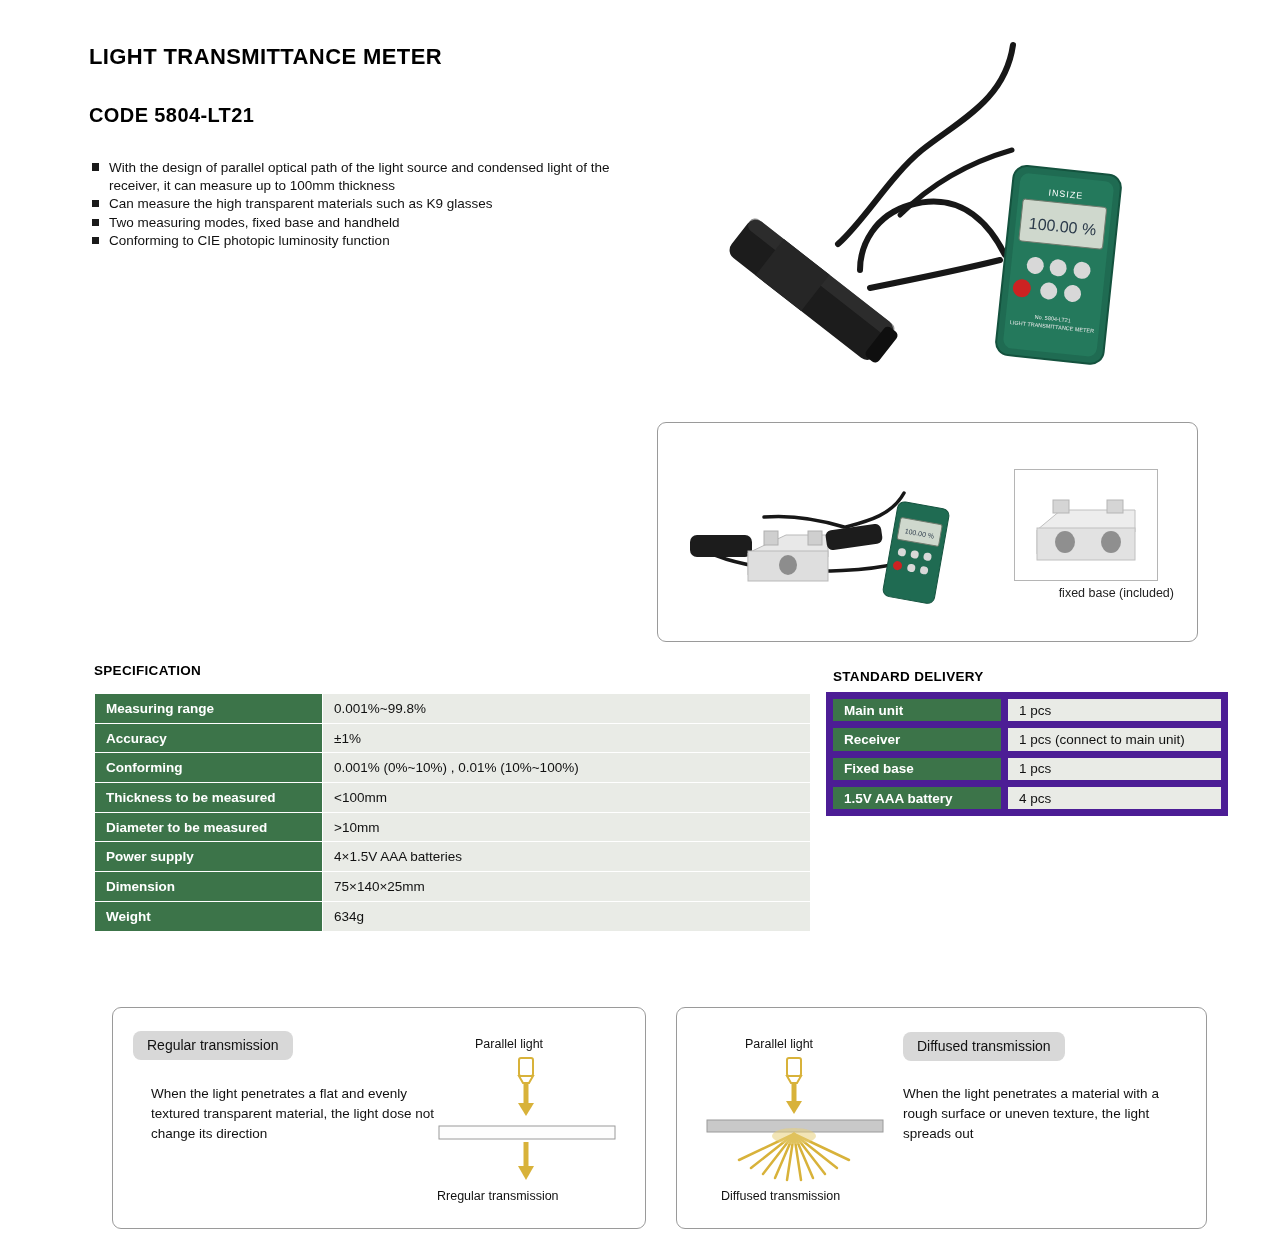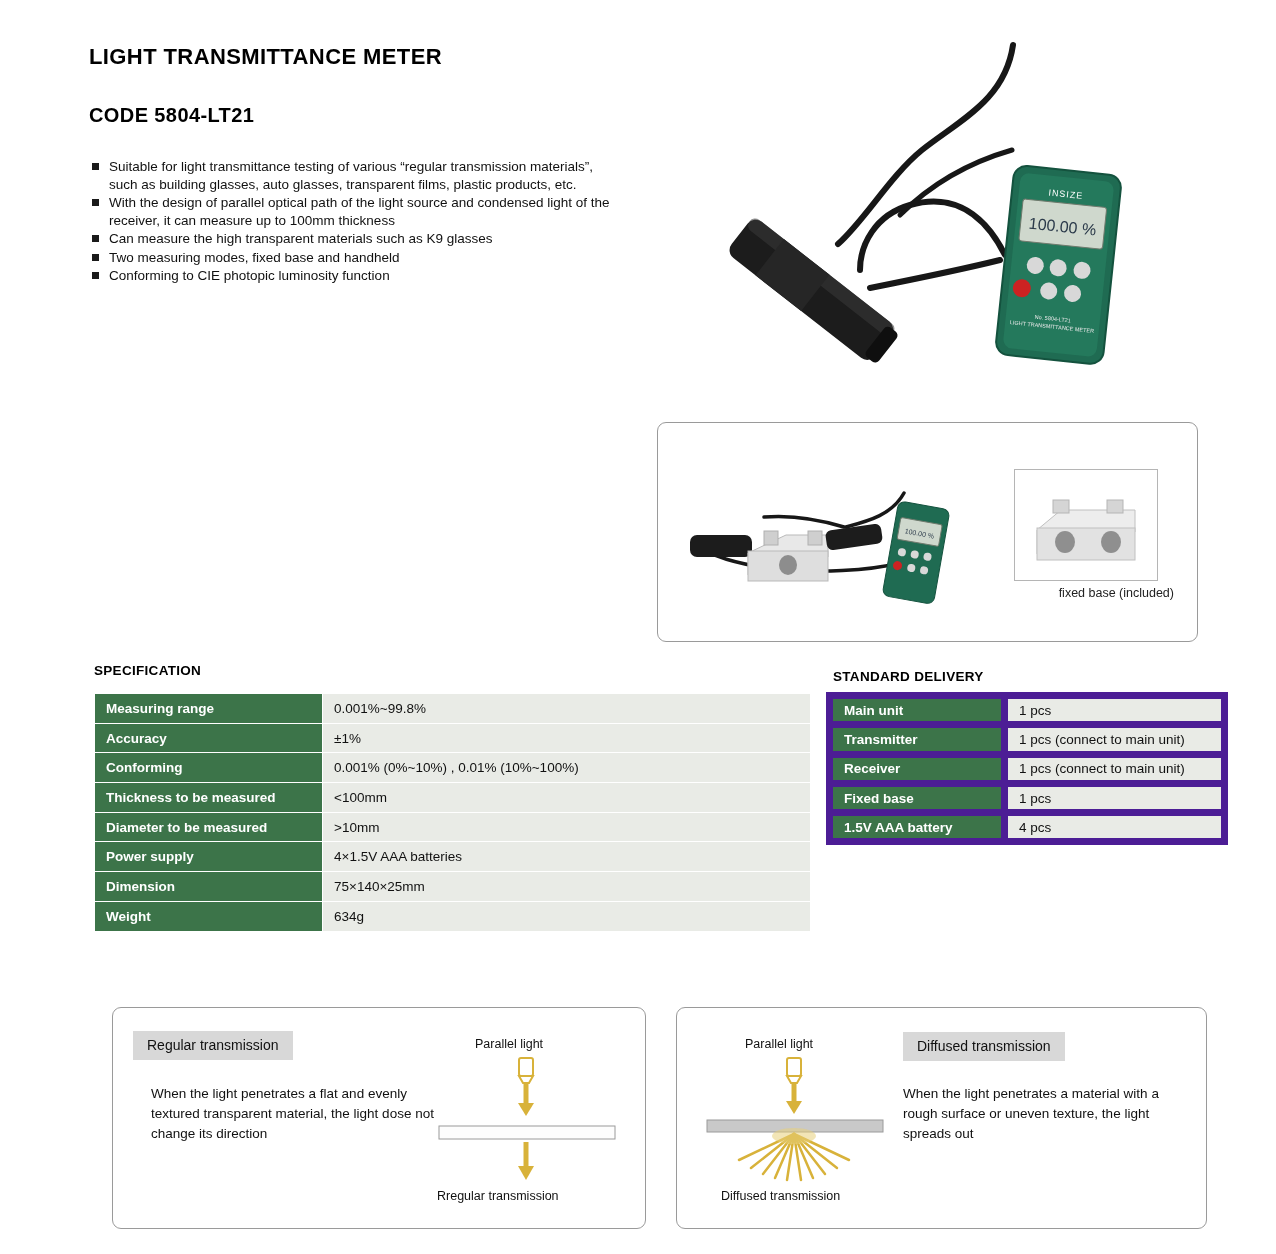--- a/index.html
+++ b/index.html
@@ -209,7 +209,6 @@
 <div class="features">
   <div class="feature-item">
     <span class="bullet"></span>
-    <span>Suitable for light transmittance testing of various “regular transmission materials”, such as building glasses, auto glasses, transparent films, plastic products, etc.</span>
   </div>
   <div class="feature-item">
     <span class="bullet"></span>

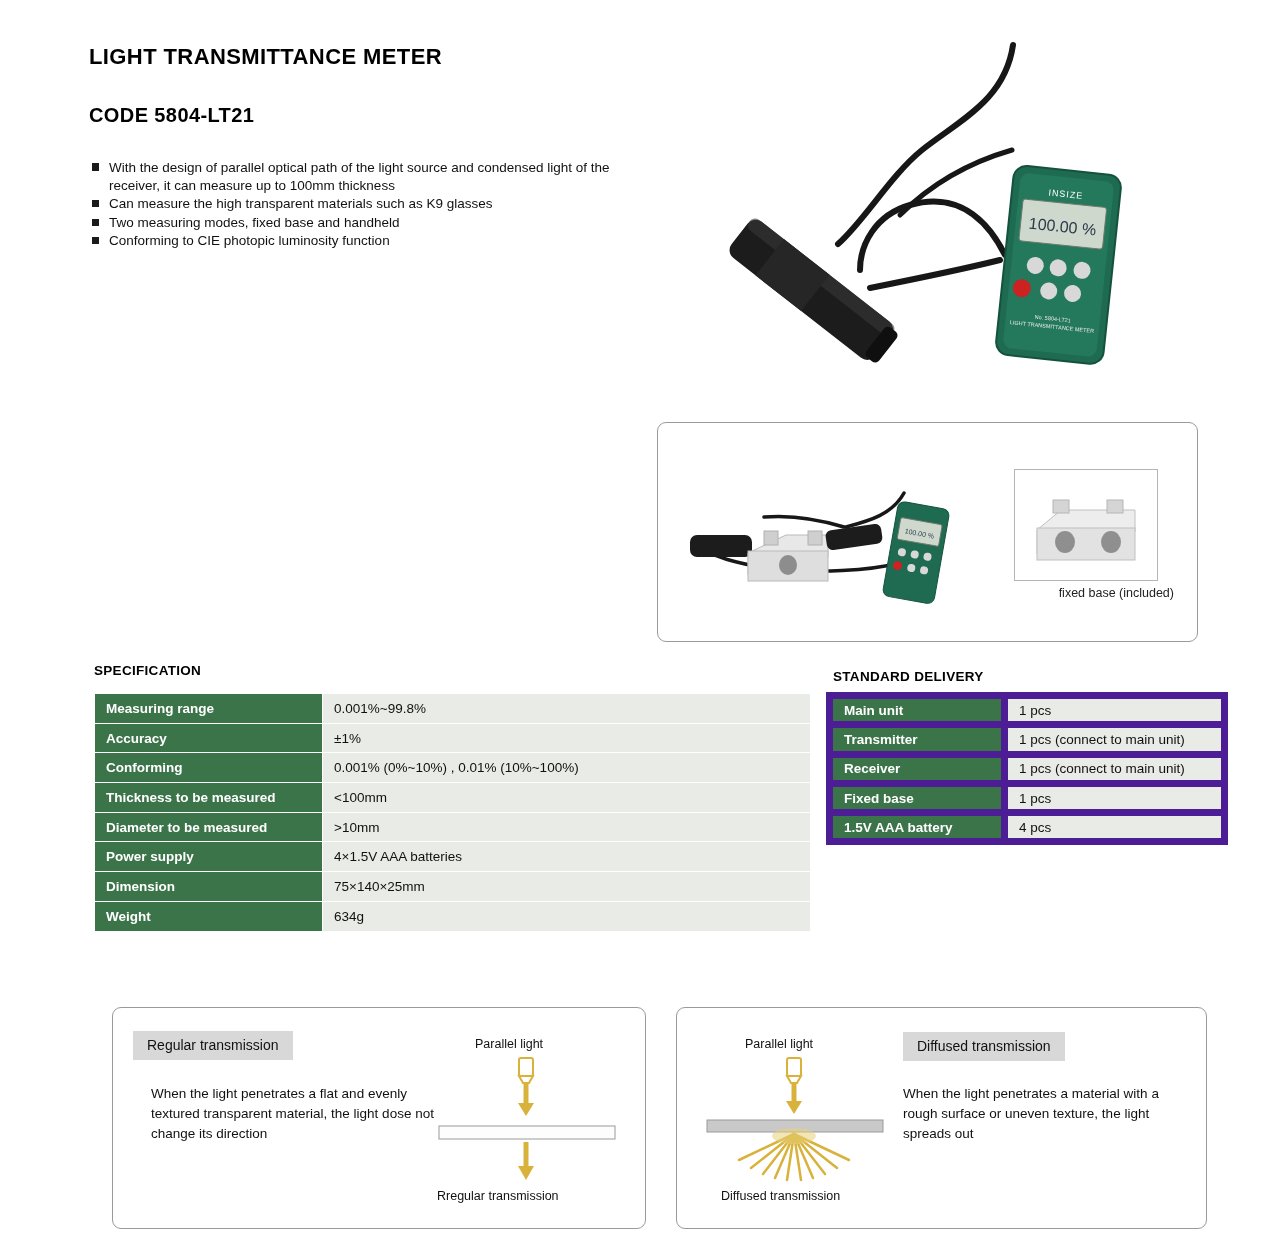--- a/index.html
+++ b/index.html
@@ -357,10 +357,6 @@
     <tr>
       <td class="k">Main unit</td>
       <td class="v">1 pcs</td>
-    </tr>
-    <tr>
-      <td class="k">Transmitter</td>
-      <td class="v">1 pcs  (connect to main unit)</td>
     </tr>
     <tr>
       <td class="k">Receiver</td>

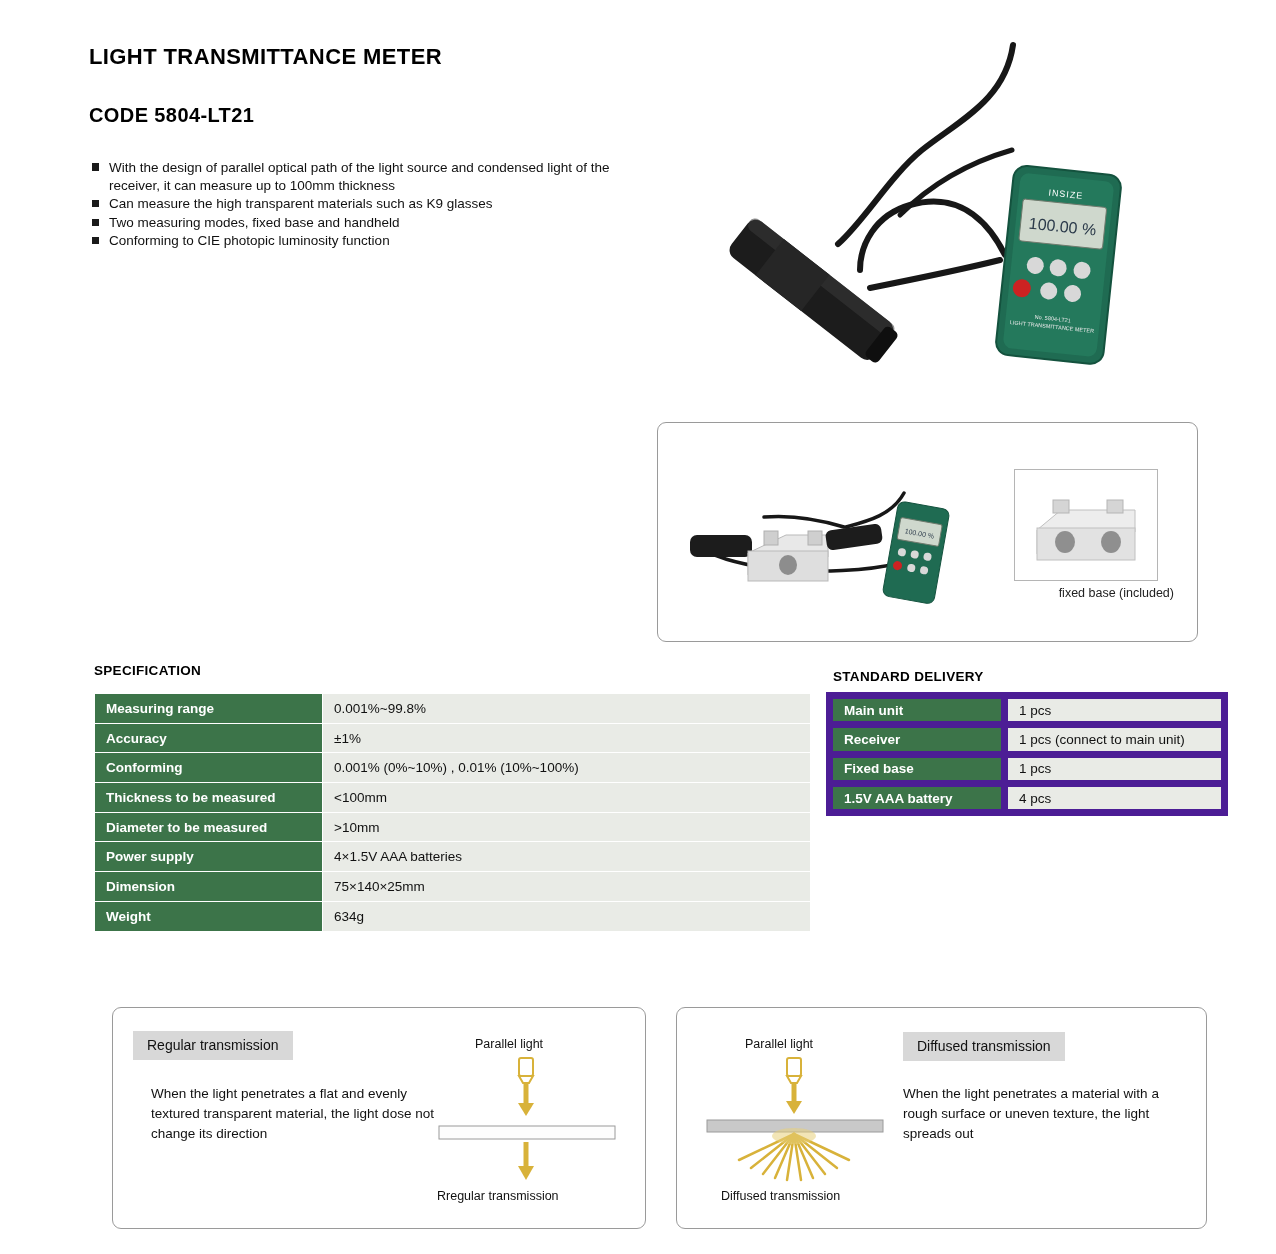--- a/index.html
+++ b/index.html
@@ -180,7 +180,7 @@
   .chip {
     position: absolute;
     background: #d8d8d8;
-    border-radius: 0;
+    border-radius: 8px;
     font-size: 14px;
     color: #111;
     padding: 6px 14px 7px 14px;

